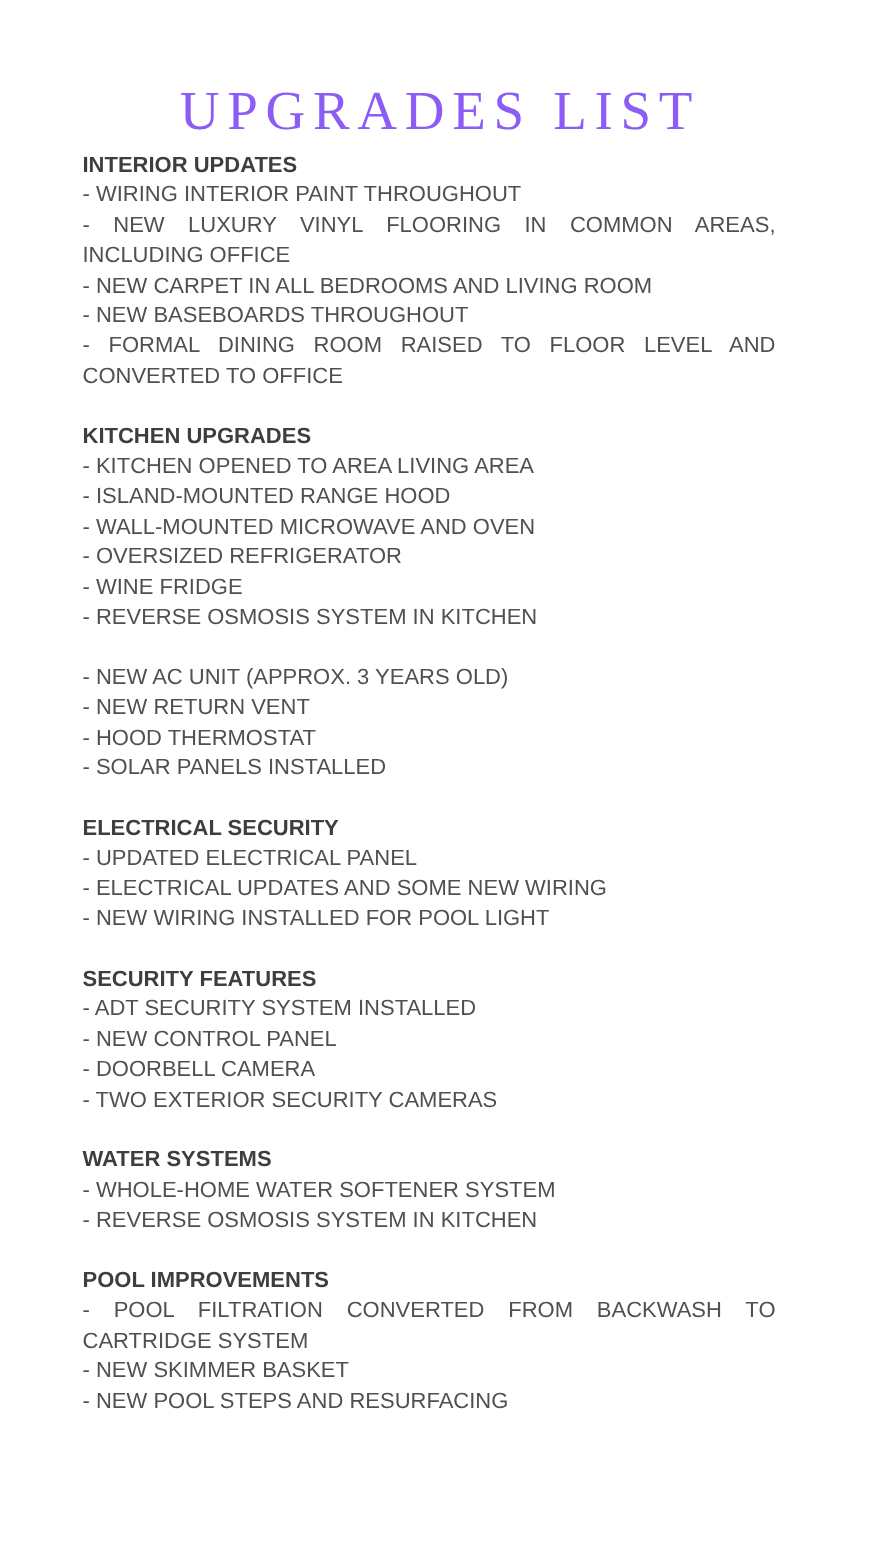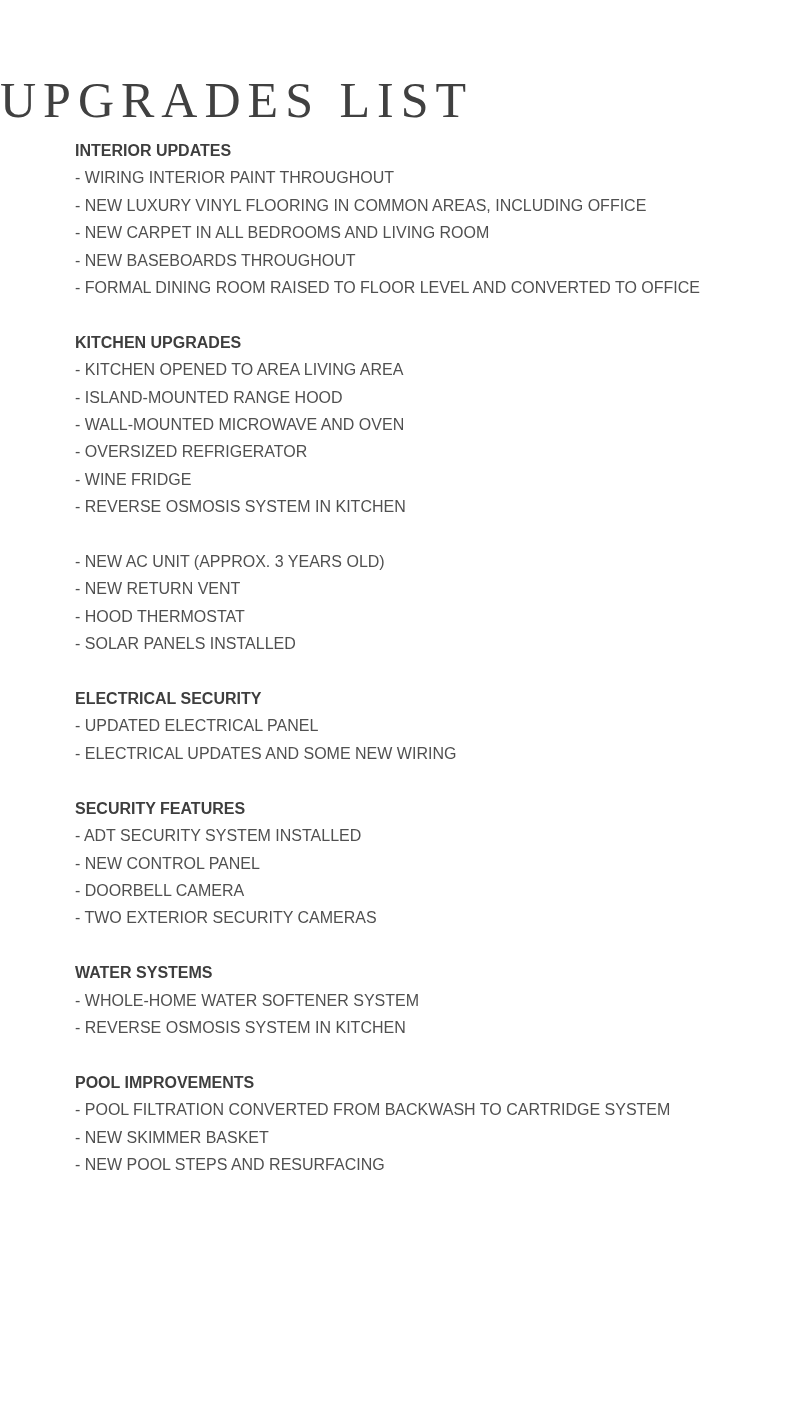--- a/index.html
+++ b/index.html
@@ -6,9 +6,9 @@
     body { width: 800px; height: 1423px; position: relative; overflow: hidden; }
     .title {
       position: absolute; left: 0; top: 70px; width: 800px;
-      text-align: left;
+      text-align: center;
       font-family: "Liberation Serif", "DejaVu Serif", serif;
-      font-size: 50px; letter-spacing: 7px; color: #404040;
+      font-size: 50px; letter-spacing: 7px; color: #8b5cf6;
       font-weight: normal; line-height: 60px; margin: 0;
     }
     .content {

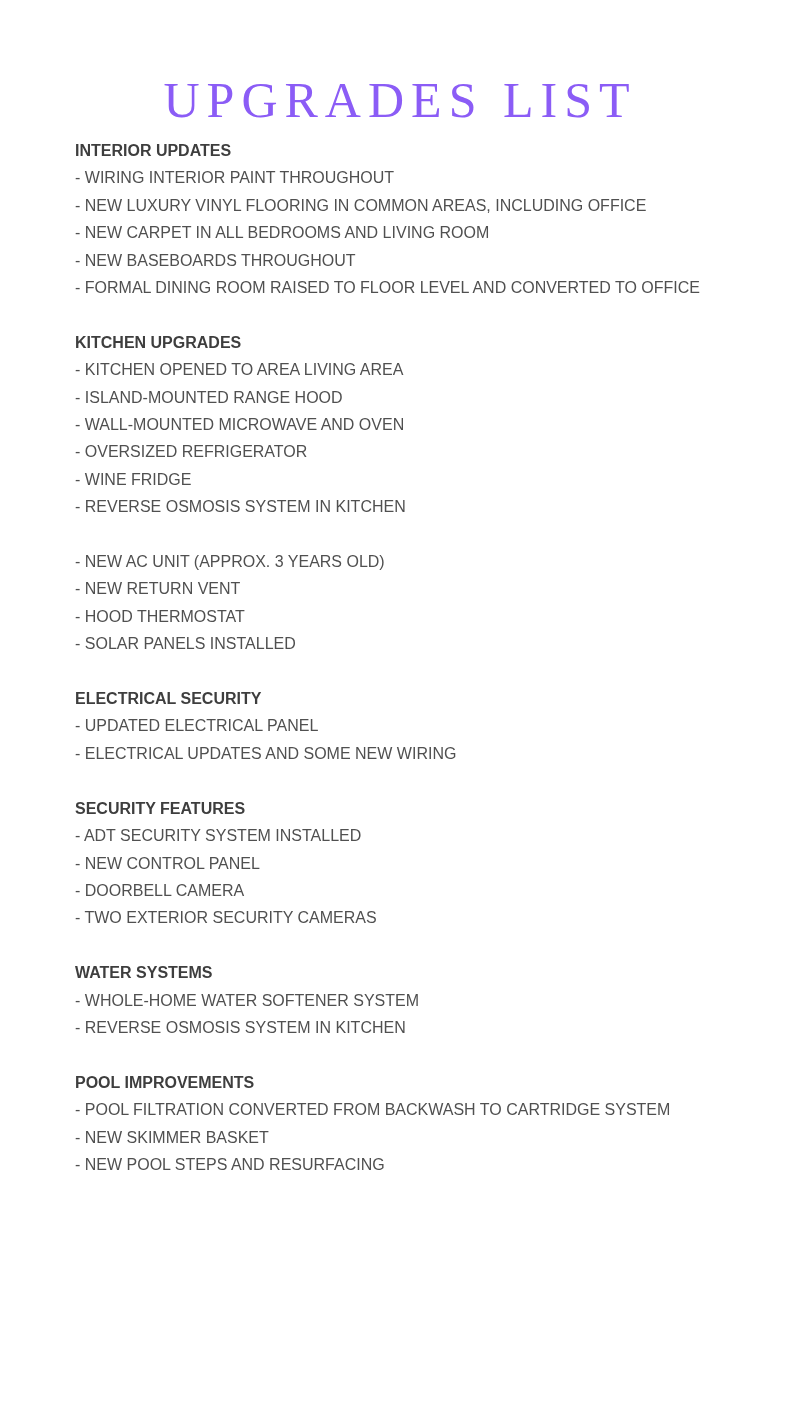--- a/index.html
+++ b/index.html
@@ -14,7 +14,7 @@
     .content {
       position: absolute; left: 75px; top: 137px; width: 630px;
       font-family: "Liberation Sans", "DejaVu Sans", sans-serif;
-      font-size: 16px; line-height: 27.4px; color: #505050;
+      font-size: 20px; line-height: 27.4px; color: #505050;
     }
     .section { margin-bottom: 27.4px; }
     .section-title { font-weight: bold; color: #3e3e3e; margin: 0; }

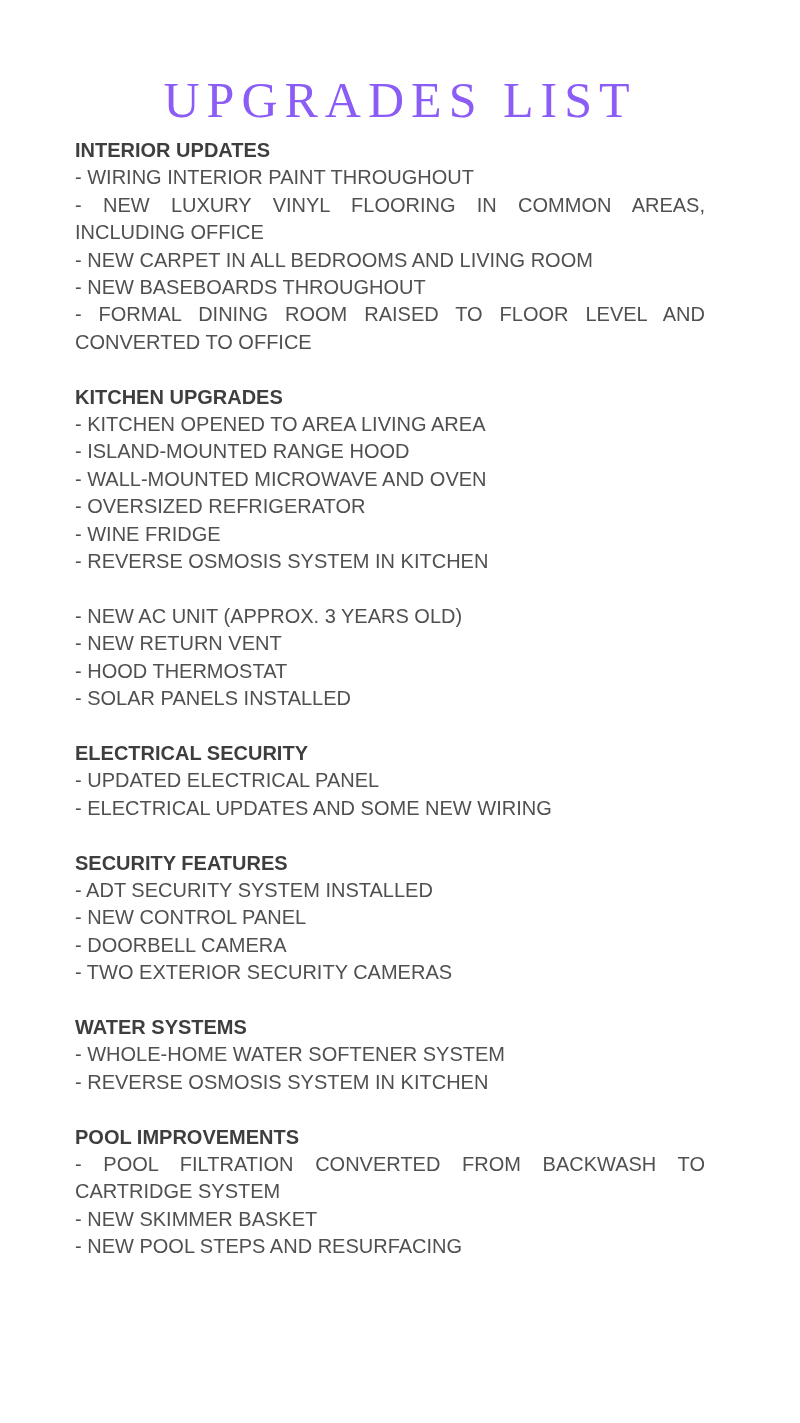--- a/index.html
+++ b/index.html
@@ -57,6 +57,7 @@
     <p class="section-title">ELECTRICAL SECURITY</p>
     <p class="item">- UPDATED ELECTRICAL PANEL</p>
     <p class="item">- ELECTRICAL UPDATES AND SOME NEW WIRING</p>
+    <p class="item">- NEW WIRING INSTALLED FOR POOL LIGHT</p>
   </div>
 
   <div class="section">

